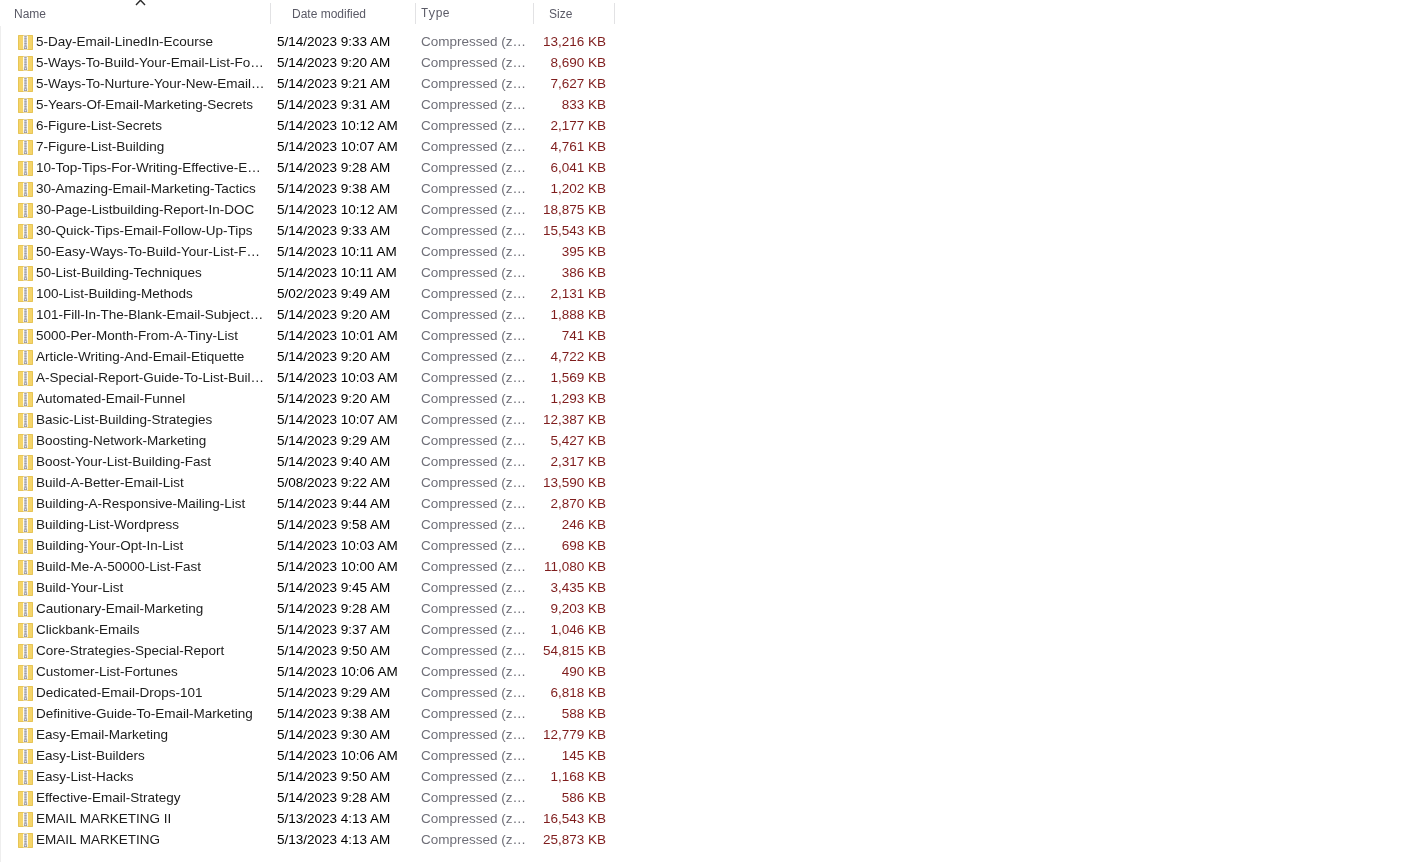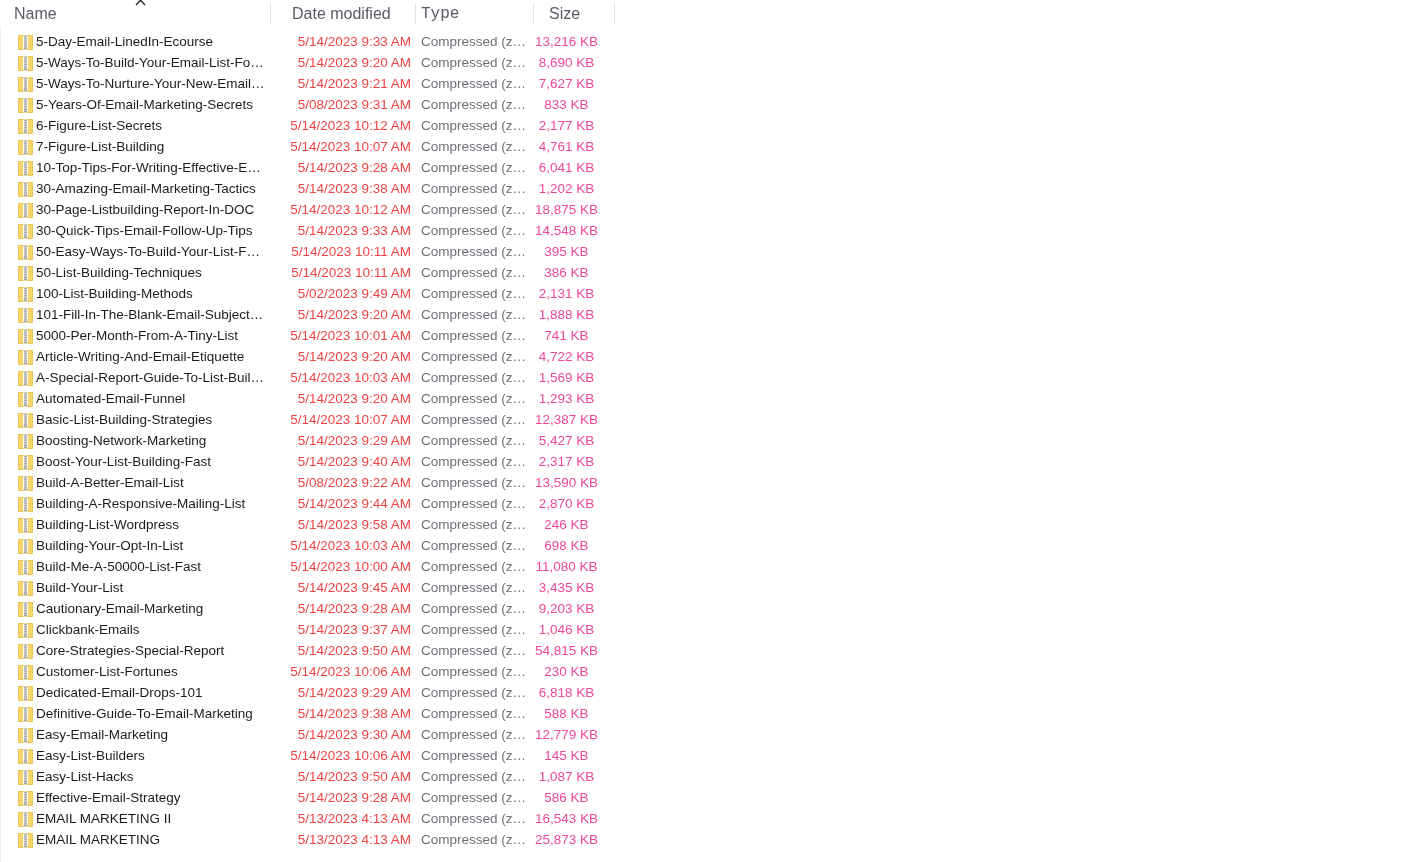--- a/index.html
+++ b/index.html
@@ -46,7 +46,7 @@
     top: 0;
     height: 26px;
     line-height: 28px;
-    font-size: 16px;
+    font-size: 12px;
     color: #5a5a66;
     white-space: nowrap;
     overflow: hidden;

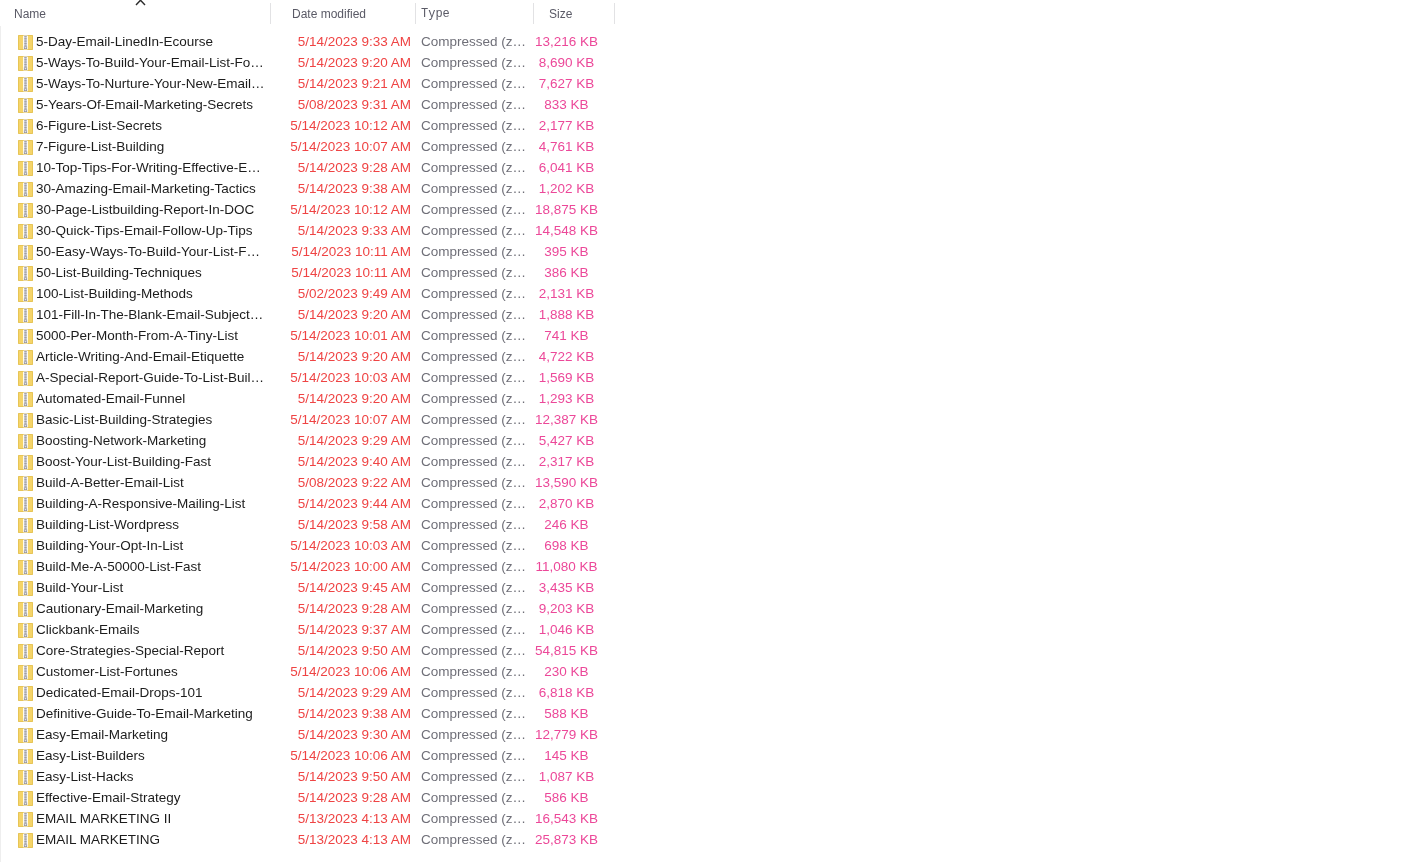--- a/index.html
+++ b/index.html
@@ -111,8 +111,7 @@
   .cell.date {
     left: 277px;
     width: 134px;
-    color: #ef4444;
-    text-align: right;
+    color: #000000;
   }
   .cell.type {
     left: 421px;

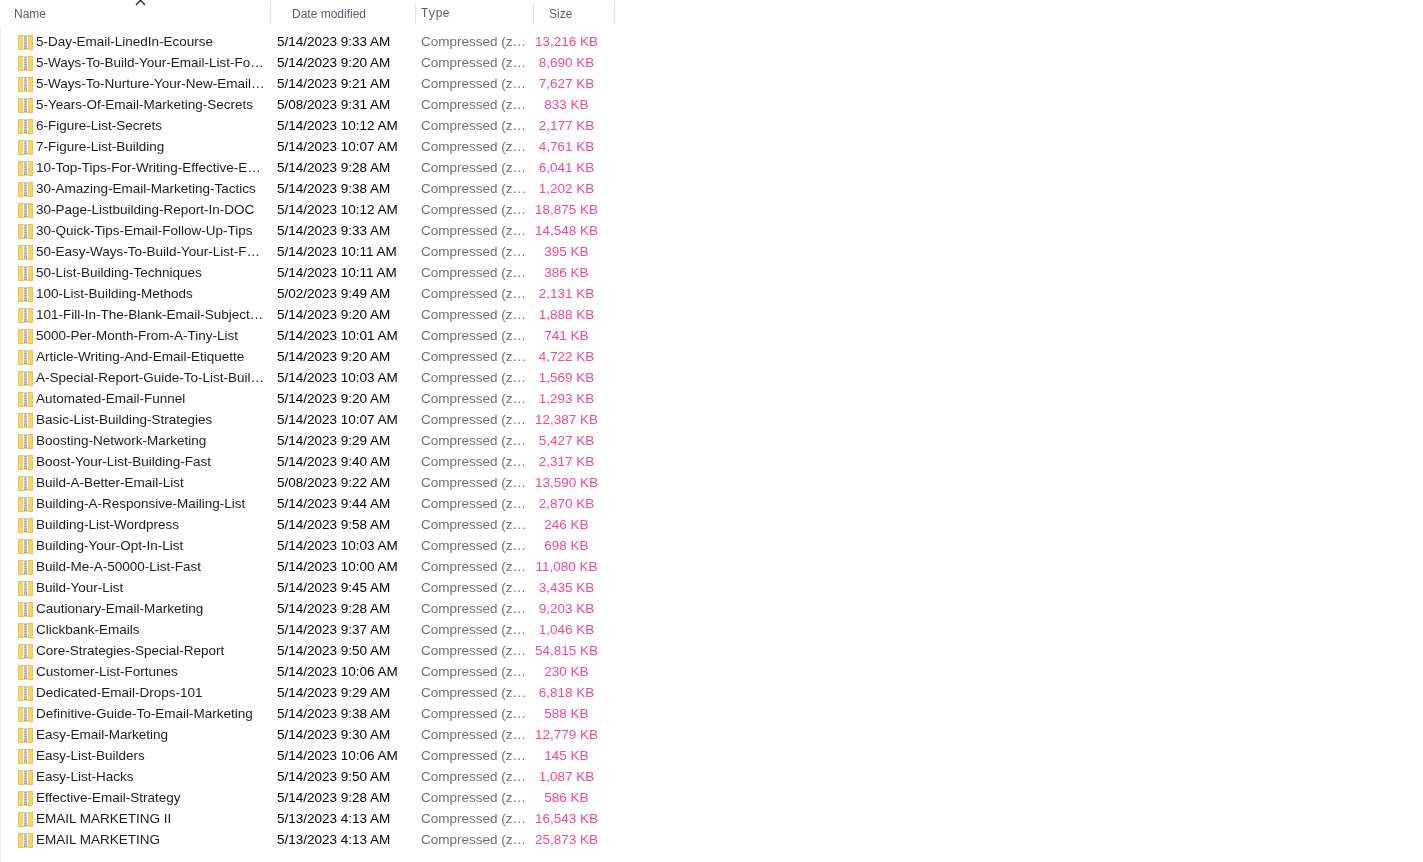--- a/index.html
+++ b/index.html
@@ -121,8 +121,8 @@
   .cell.size {
     left: 527px;
     width: 79px;
-    color: #ec4899;
-    text-align: center;
+    color: #7f1d1d;
+    text-align: right;
   }
 
   

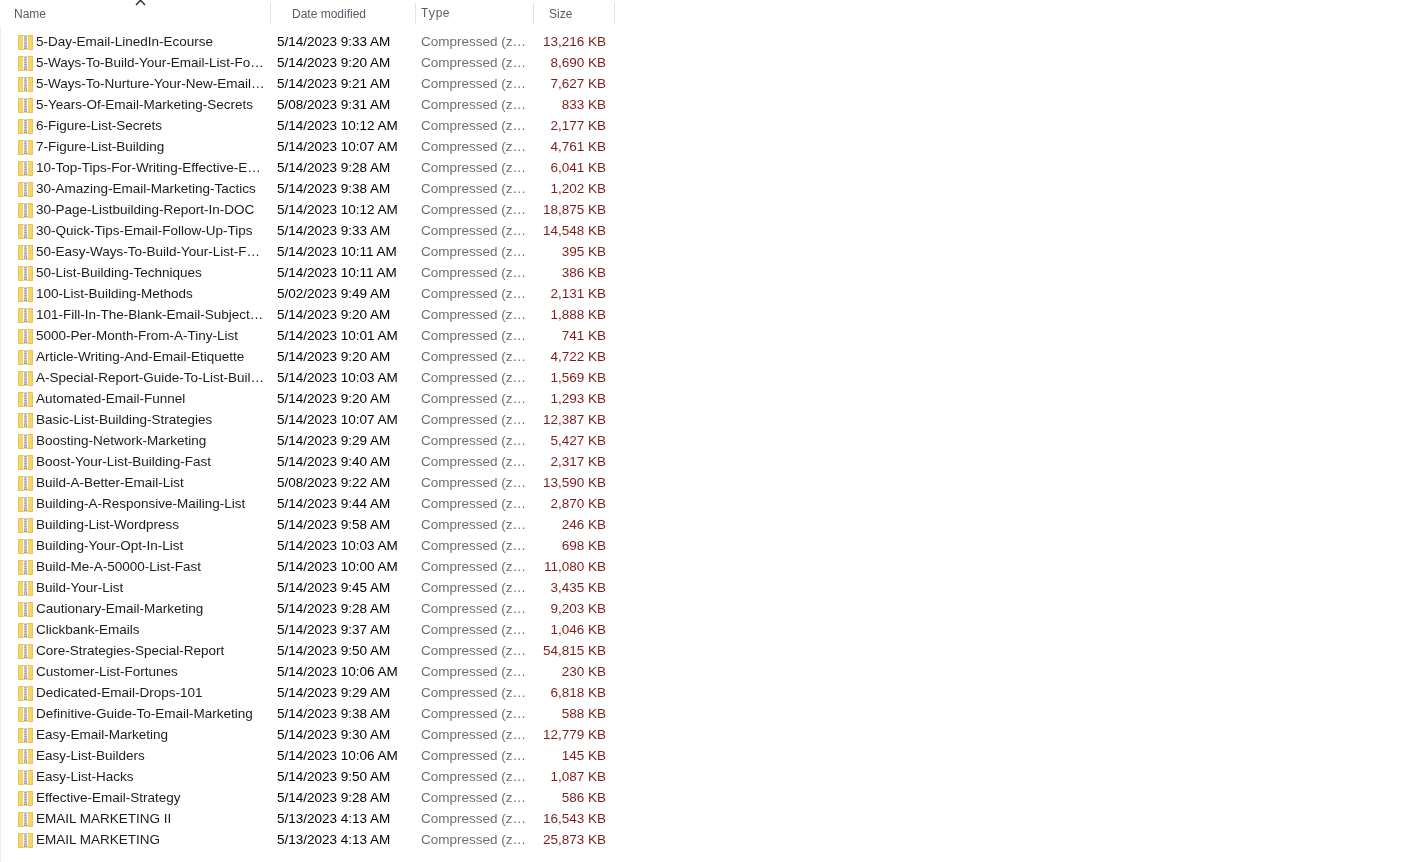--- a/index.html
+++ b/index.html
@@ -264,7 +264,7 @@
           </svg>
         </span>
         <span class="cell name">5-Years-Of-Email-Marketing-Secrets</span>
-        <span class="cell date">5/08/2023 9:31 AM</span>
+        <span class="cell date">5/14/2023 9:31 AM</span>
         <span class="cell type">Compressed (zipp...</span>
         <span class="cell size">833 KB</span>
       </div>

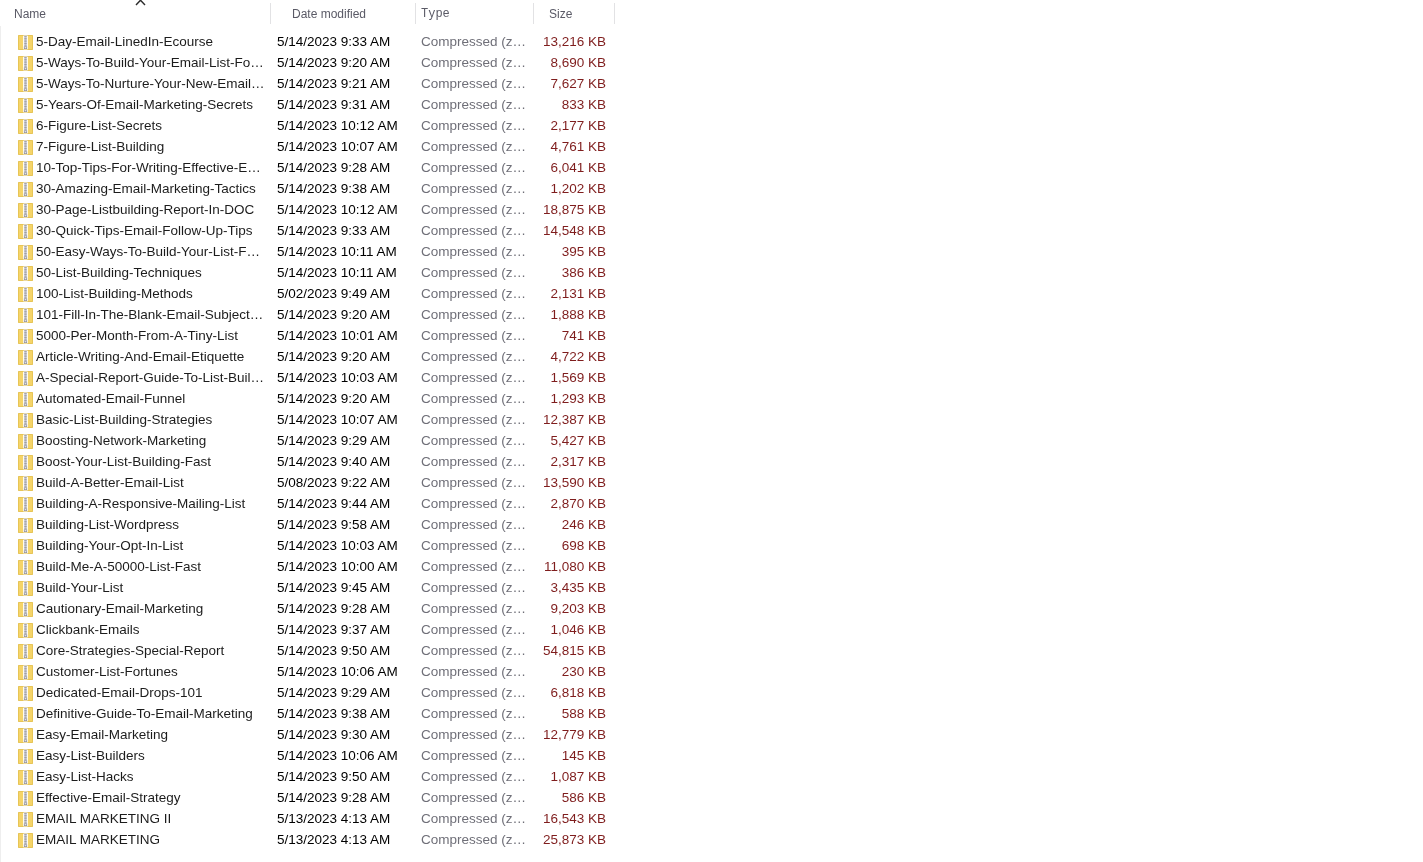--- a/index.html
+++ b/index.html
@@ -416,7 +416,7 @@
         <span class="cell name">30-Quick-Tips-Email-Follow-Up-Tips</span>
         <span class="cell date">5/14/2023 9:33 AM</span>
         <span class="cell type">Compressed (zipp...</span>
-        <span class="cell size">14,548 KB</span>
+        <span class="cell size">15,543 KB</span>
       </div>
       <div class="file-row">
         <span class="zip-icon">

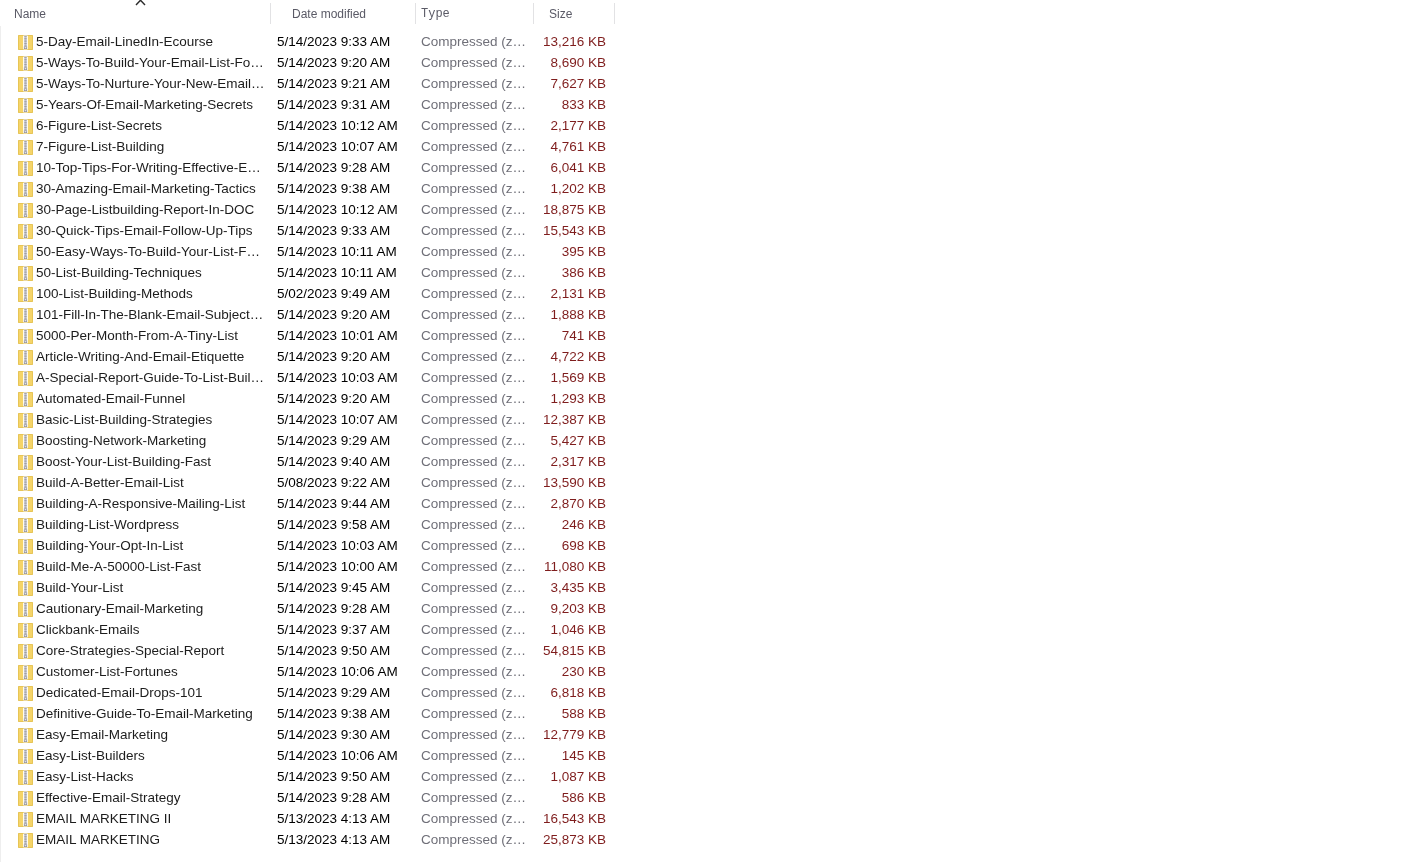--- a/index.html
+++ b/index.html
@@ -941,7 +941,7 @@
         <span class="cell name">Customer-List-Fortunes</span>
         <span class="cell date">5/14/2023 10:06 AM</span>
         <span class="cell type">Compressed (zipp...</span>
-        <span class="cell size">230 KB</span>
+        <span class="cell size">490 KB</span>
       </div>
       <div class="file-row">
         <span class="zip-icon">

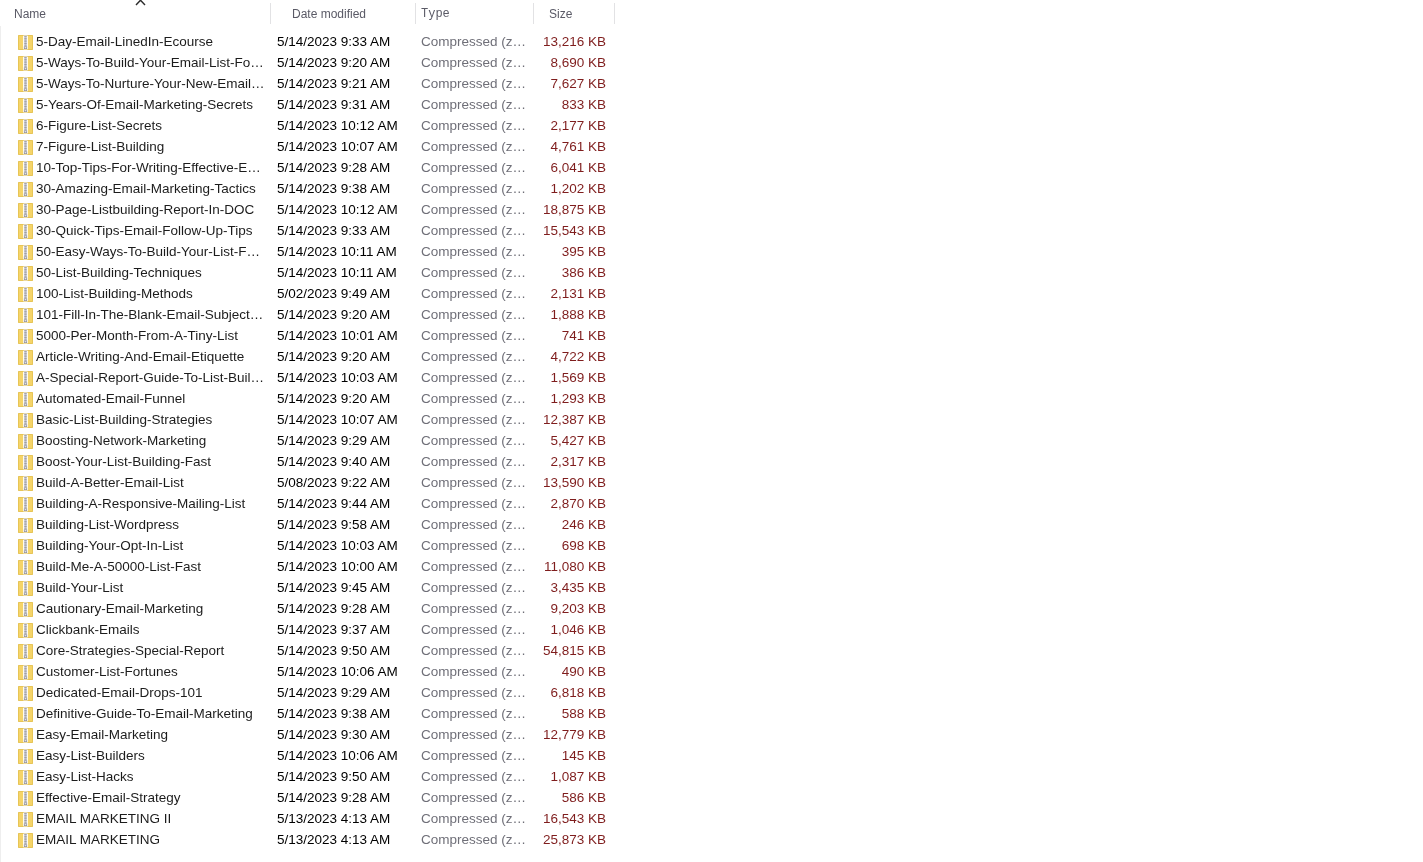--- a/index.html
+++ b/index.html
@@ -1066,7 +1066,7 @@
         <span class="cell name">Easy-List-Hacks</span>
         <span class="cell date">5/14/2023 9:50 AM</span>
         <span class="cell type">Compressed (zipp...</span>
-        <span class="cell size">1,087 KB</span>
+        <span class="cell size">1,168 KB</span>
       </div>
       <div class="file-row">
         <span class="zip-icon">

